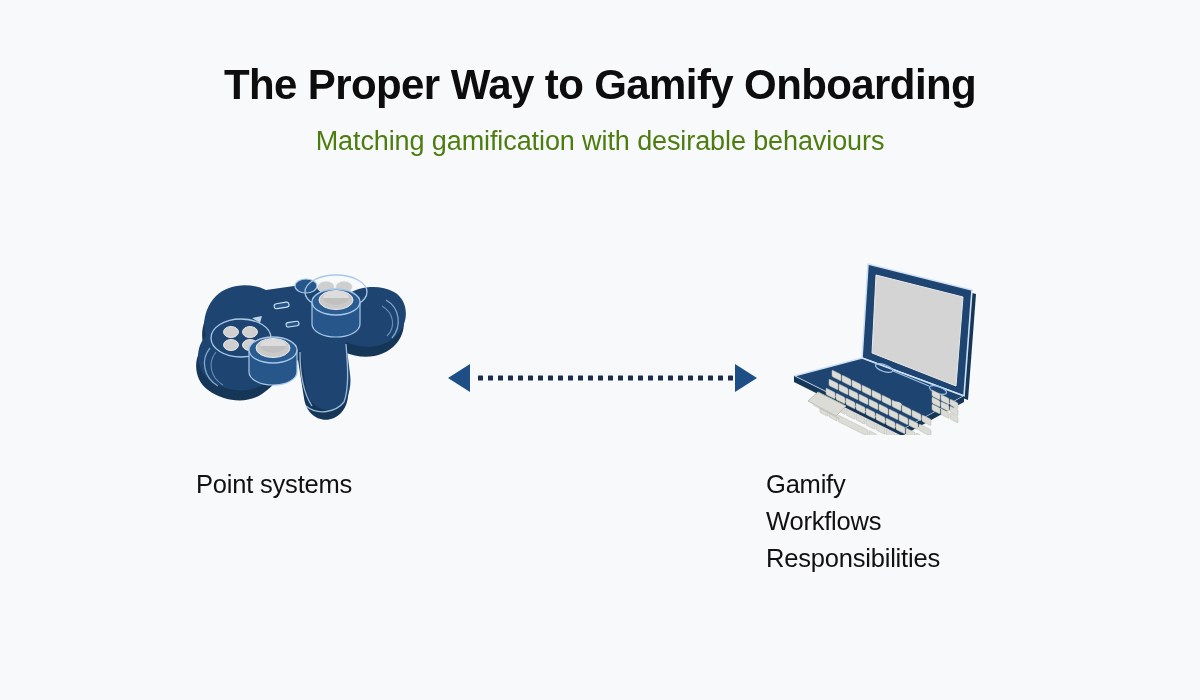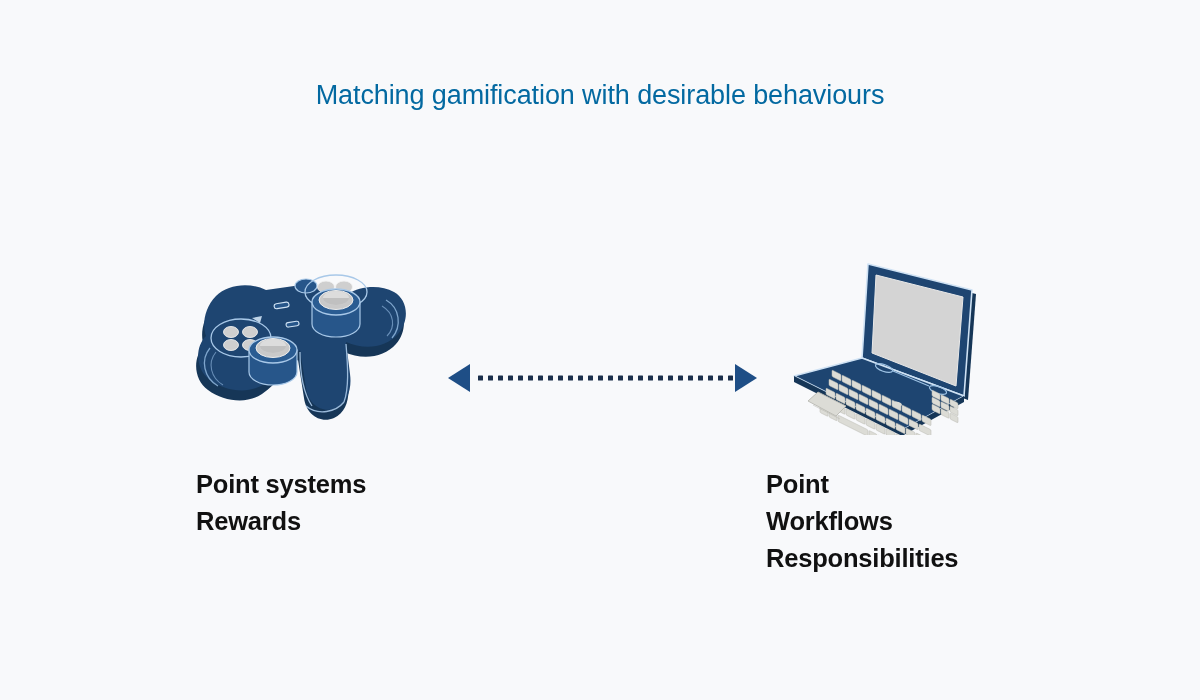--- a/index.html
+++ b/index.html
@@ -103,6 +103,7 @@
 <div id="canvas">
 
   <div class="header">
+    <h1 class="title">The Proper Way to Gamify Onboarding</h1>
     <p class="subtitle">Matching gamification with desirable behaviours</p>
   </div>
 

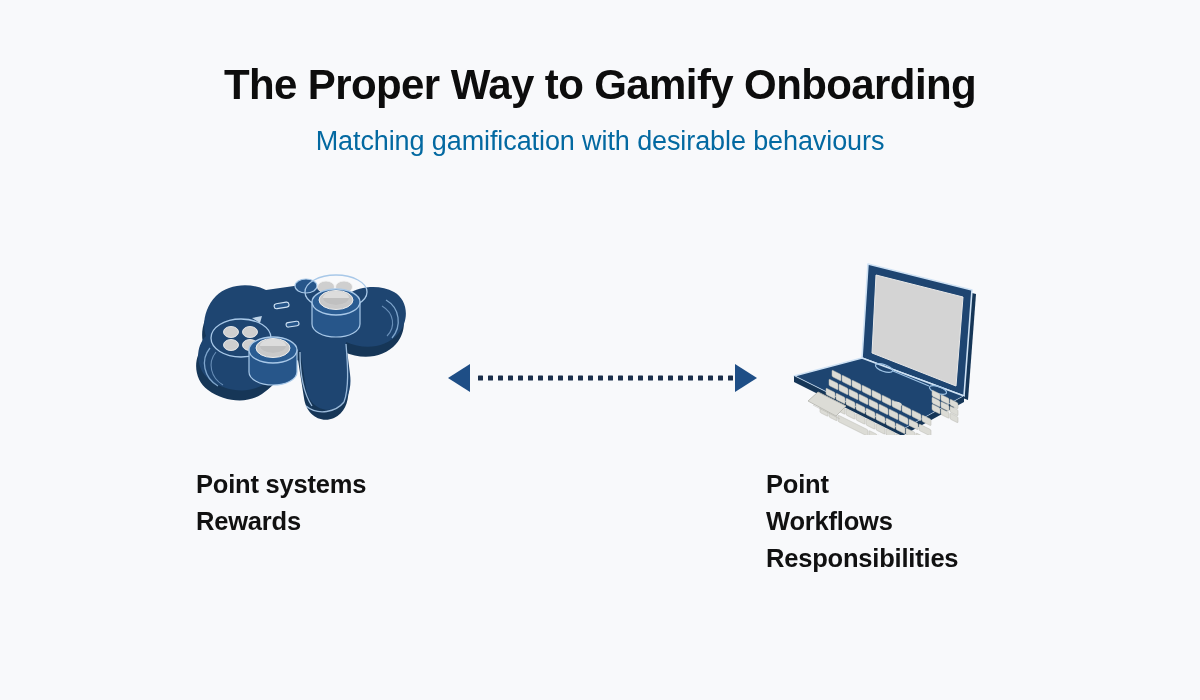--- a/index.html
+++ b/index.html
@@ -43,7 +43,7 @@
   .subtitle {
     font-size: 27px;
     font-weight: 400;
-    color: #0369a1;
+    color: #4d7c0f;
     letter-spacing: -0.1px;
     line-height: 1.2;
     margin: 17px 0 0 0;

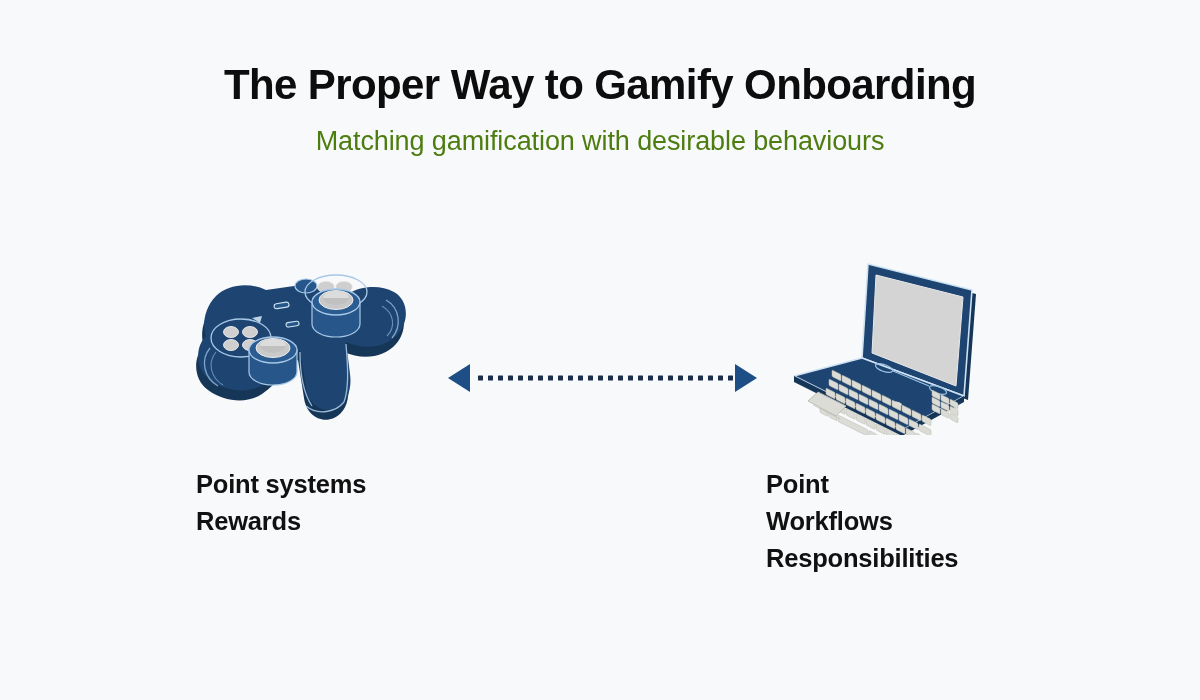--- a/index.html
+++ b/index.html
@@ -95,7 +95,7 @@
   }
   .caption-left  { left: 196px; top: 466px; }
   .caption-right { left: 766px; top: 466px; }
-  .caption-line { display: block; font-weight: bold; }
+  .caption-line { display: block; }
 </style>
 </head>
 <body>

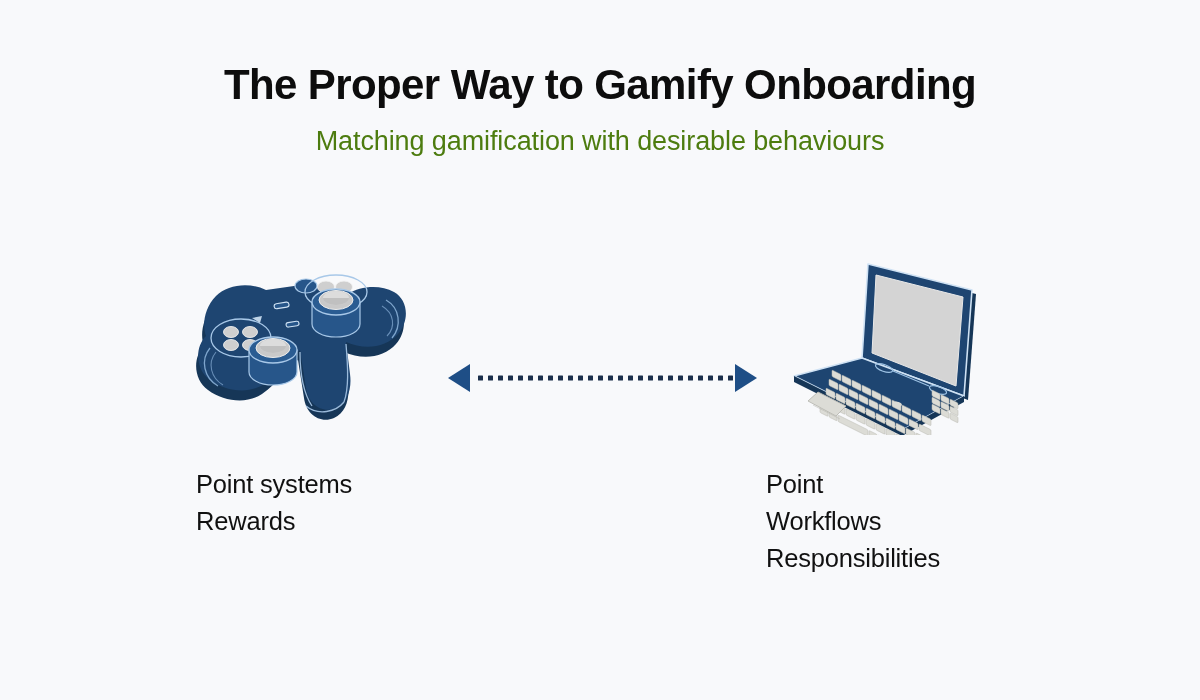--- a/index.html
+++ b/index.html
@@ -354,7 +354,7 @@
   </div>
 
   <div class="caption caption-right">
-    <span class="caption-line">Point</span>
+    <span class="caption-line">Gamify</span>
     <span class="caption-line">Workflows</span>
     <span class="caption-line">Responsibilities</span>
   </div>

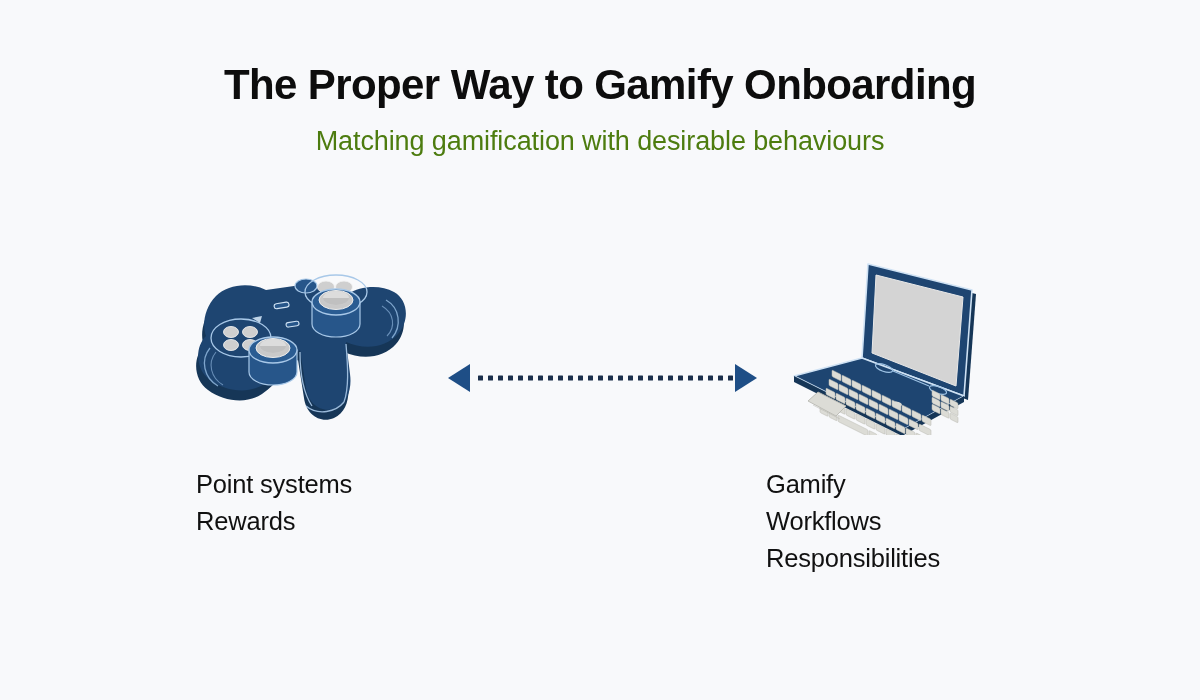--- a/index.html
+++ b/index.html
@@ -350,7 +350,6 @@
 
   <div class="caption caption-left">
     <span class="caption-line">Point systems</span>
-    <span class="caption-line">Rewards</span>
   </div>
 
   <div class="caption caption-right">

